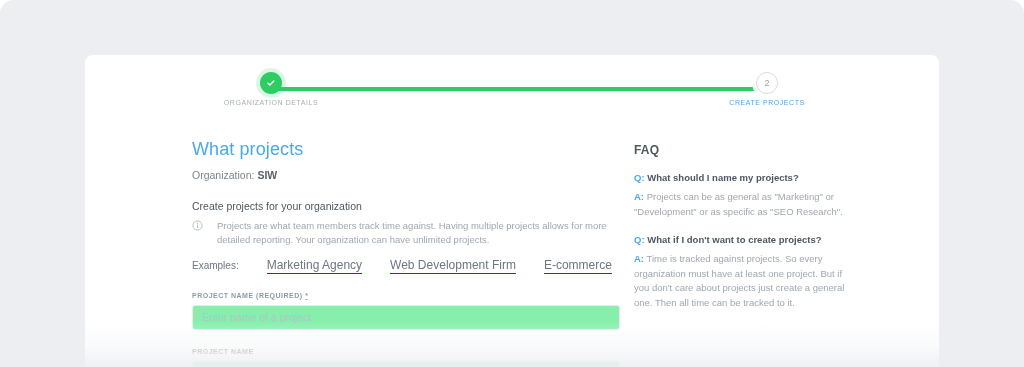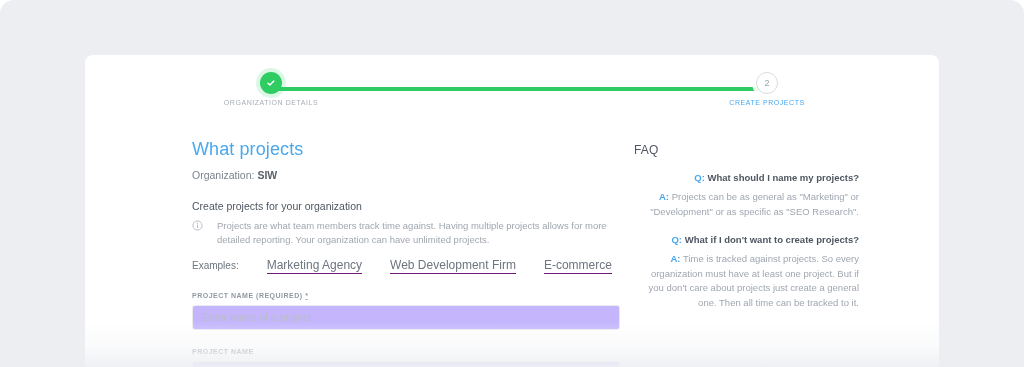--- a/index.html
+++ b/index.html
@@ -238,7 +238,7 @@
   #faq-title {
     margin: 4px 0 0 0;
     font-size: 12px;
-    font-weight: normal;
+    font-weight: bold;
     color: #4e5661;
     letter-spacing: 0.2px;
   }

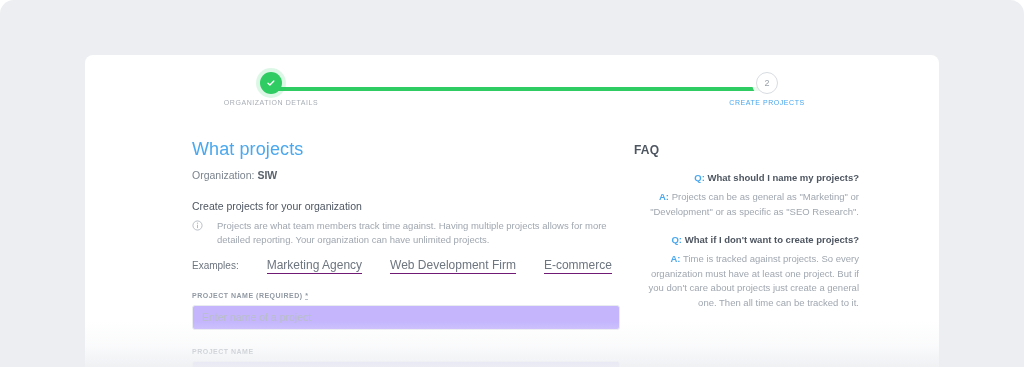--- a/index.html
+++ b/index.html
@@ -242,7 +242,7 @@
     color: #4e5661;
     letter-spacing: 0.2px;
   }
-  .faq-item { margin-top: 14px; text-align: right; }
+  .faq-item { margin-top: 14px; }
   .faq-q {
     font-size: 9.5px;
     font-weight: bold;

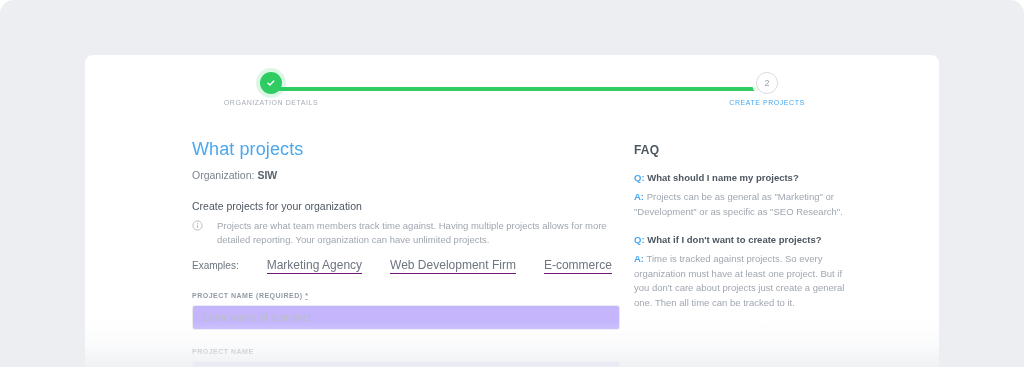--- a/index.html
+++ b/index.html
@@ -224,7 +224,7 @@
     padding: 0 9px;
     border: 1px solid #e9ecef;
     border-radius: 3px;
-    background: #c4b5fd;
+    background: #86efac;
     font-family: "Liberation Sans", sans-serif;
     font-size: 10.5px;
     color: #5a626b;

